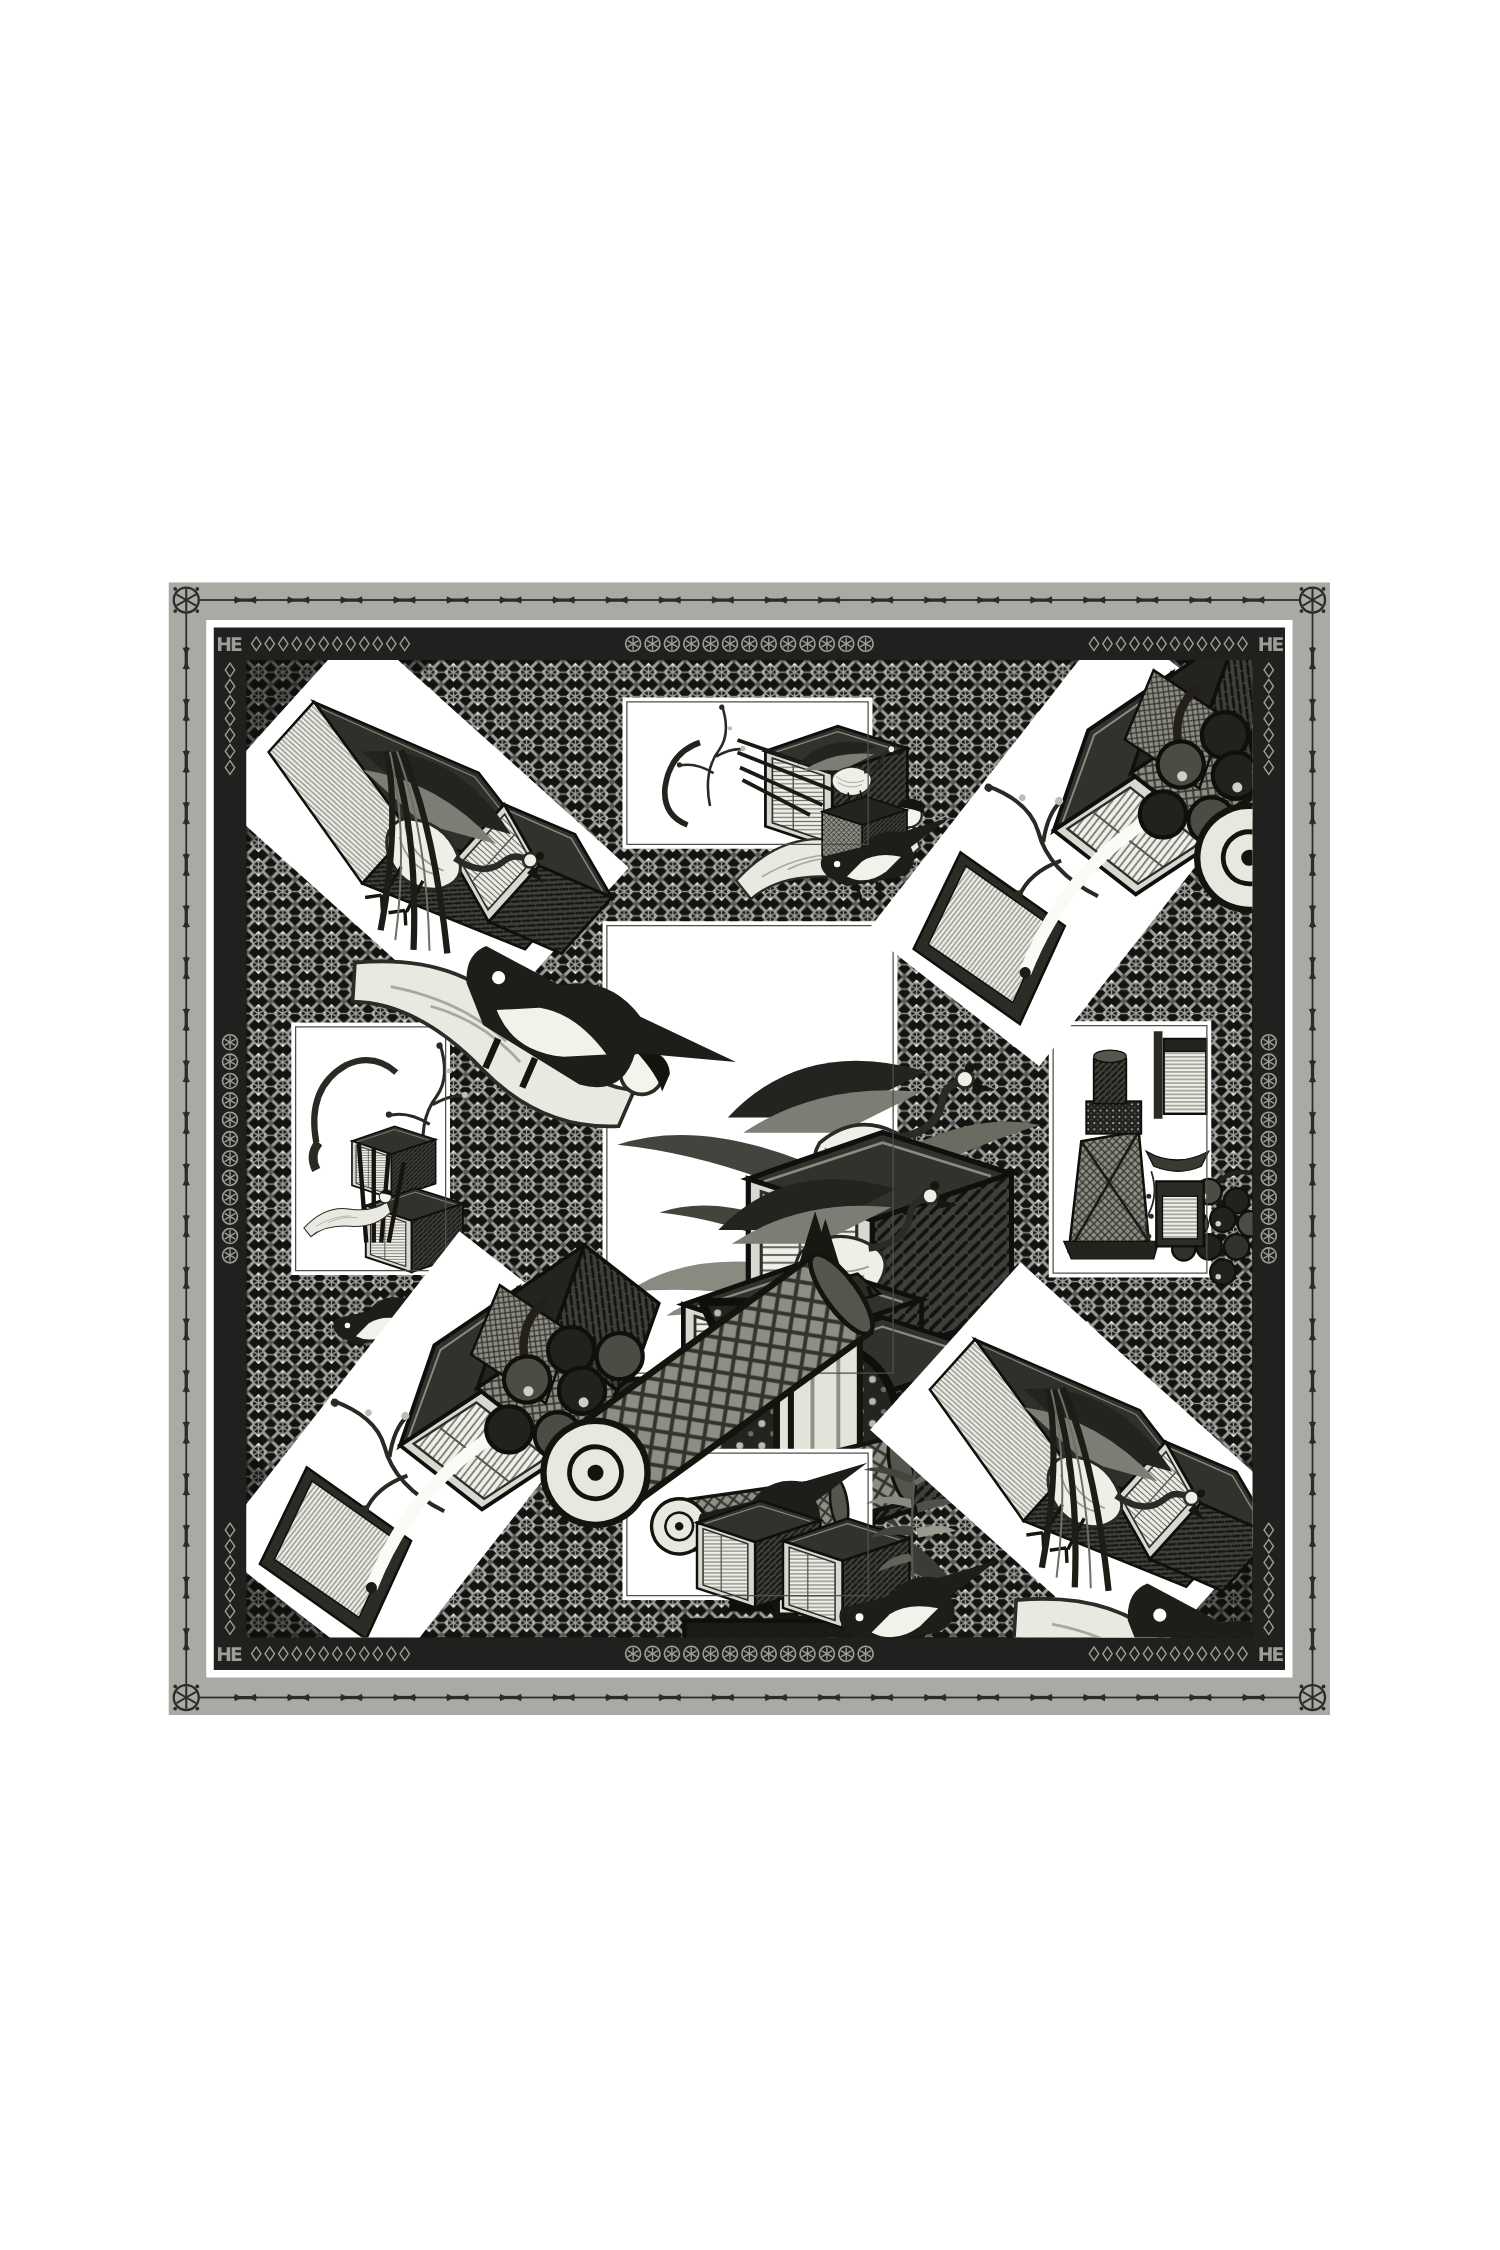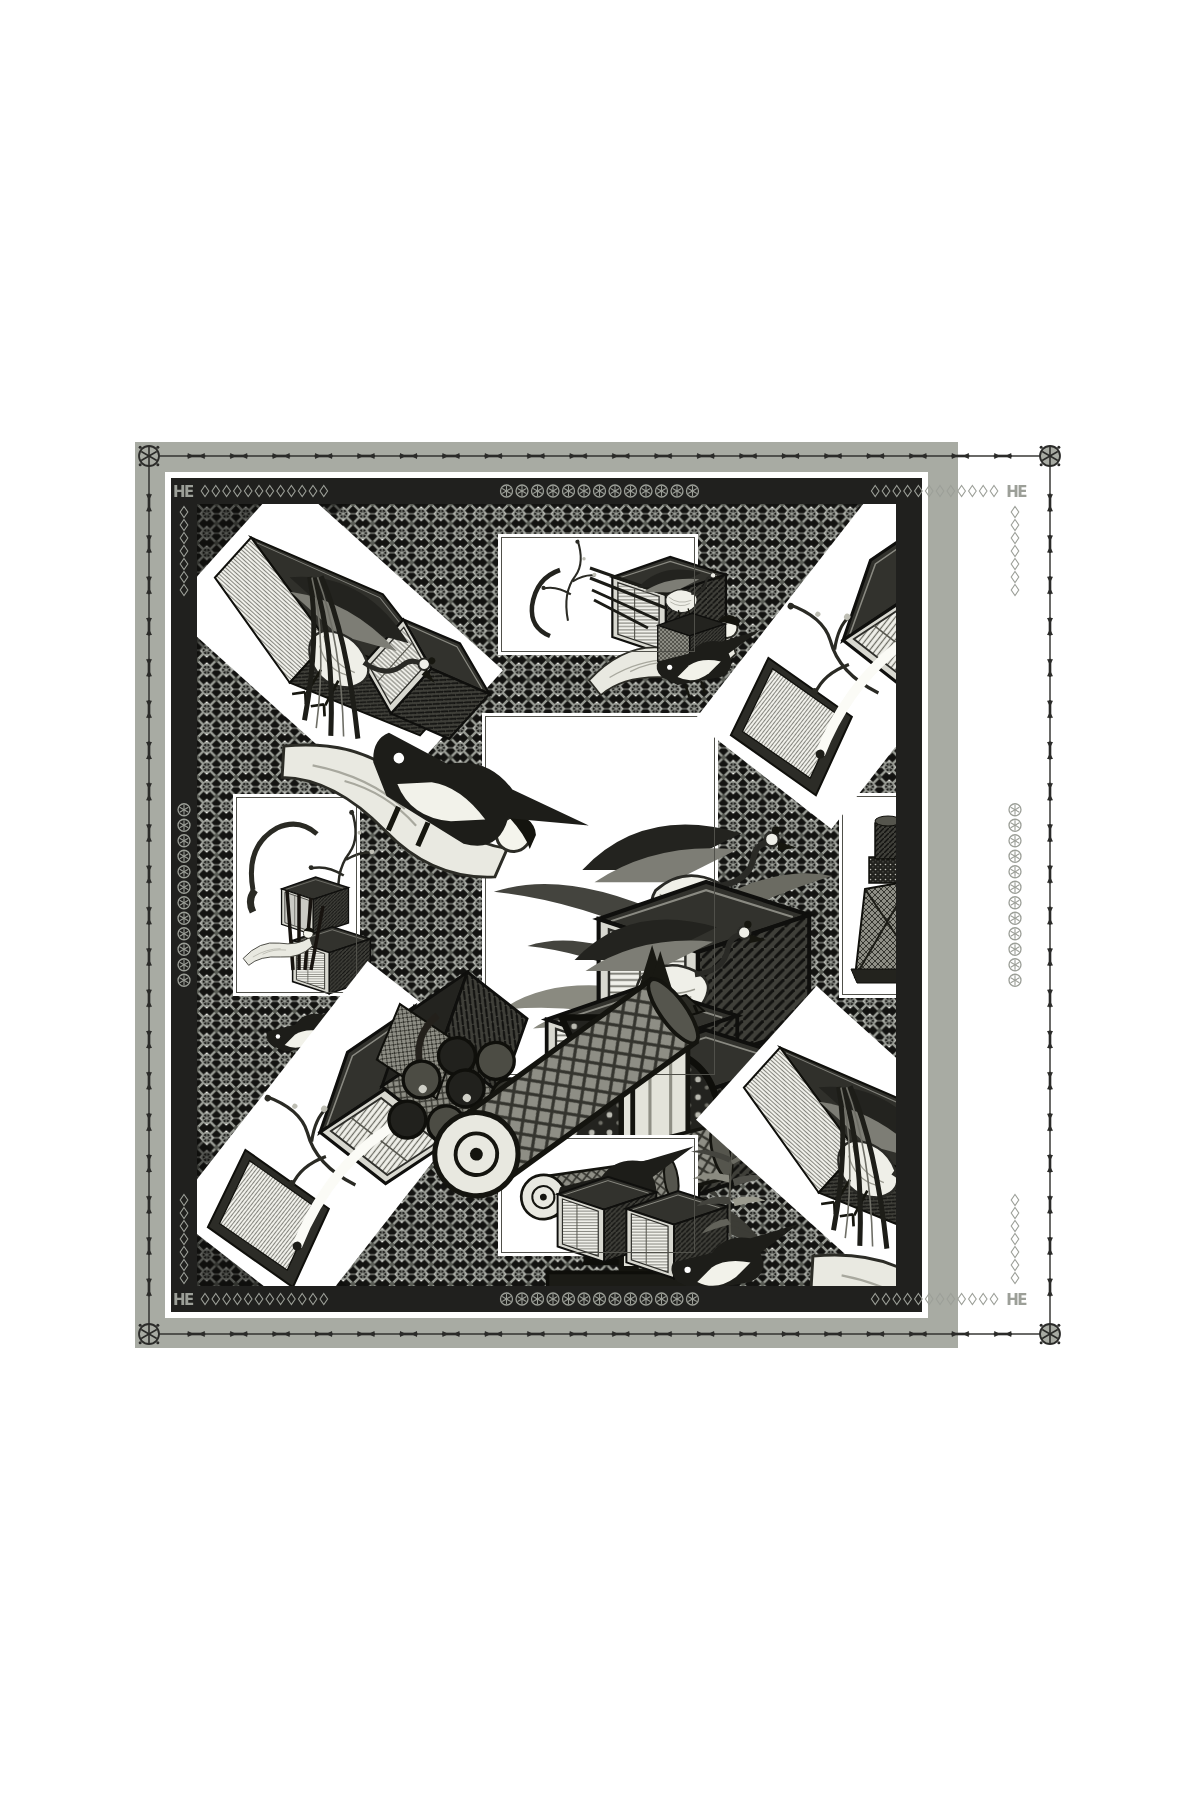--- a/index.html
+++ b/index.html
@@ -5,7 +5,7 @@
   html,body{margin:0;padding:0;background:#ffffff;}
   .canvas{position:relative;width:1200px;height:1800px;background:var(--paper,#fff);overflow:hidden;
           font-family:"DejaVu Sans", sans-serif;}
-  .scarf{position:absolute;left:135px;top:442px;width:823px;height:906px;background:var(--outer-band);}
+  .scarf{position:absolute;left:135px;top:466px;width:929px;height:906px;background:var(--outer-band);}
   .abs{position:absolute;inset:0;}
   .abs svg{position:absolute;left:0;top:0;}
   .gap-ring{position:absolute;inset:30px;background:var(--paper);}

